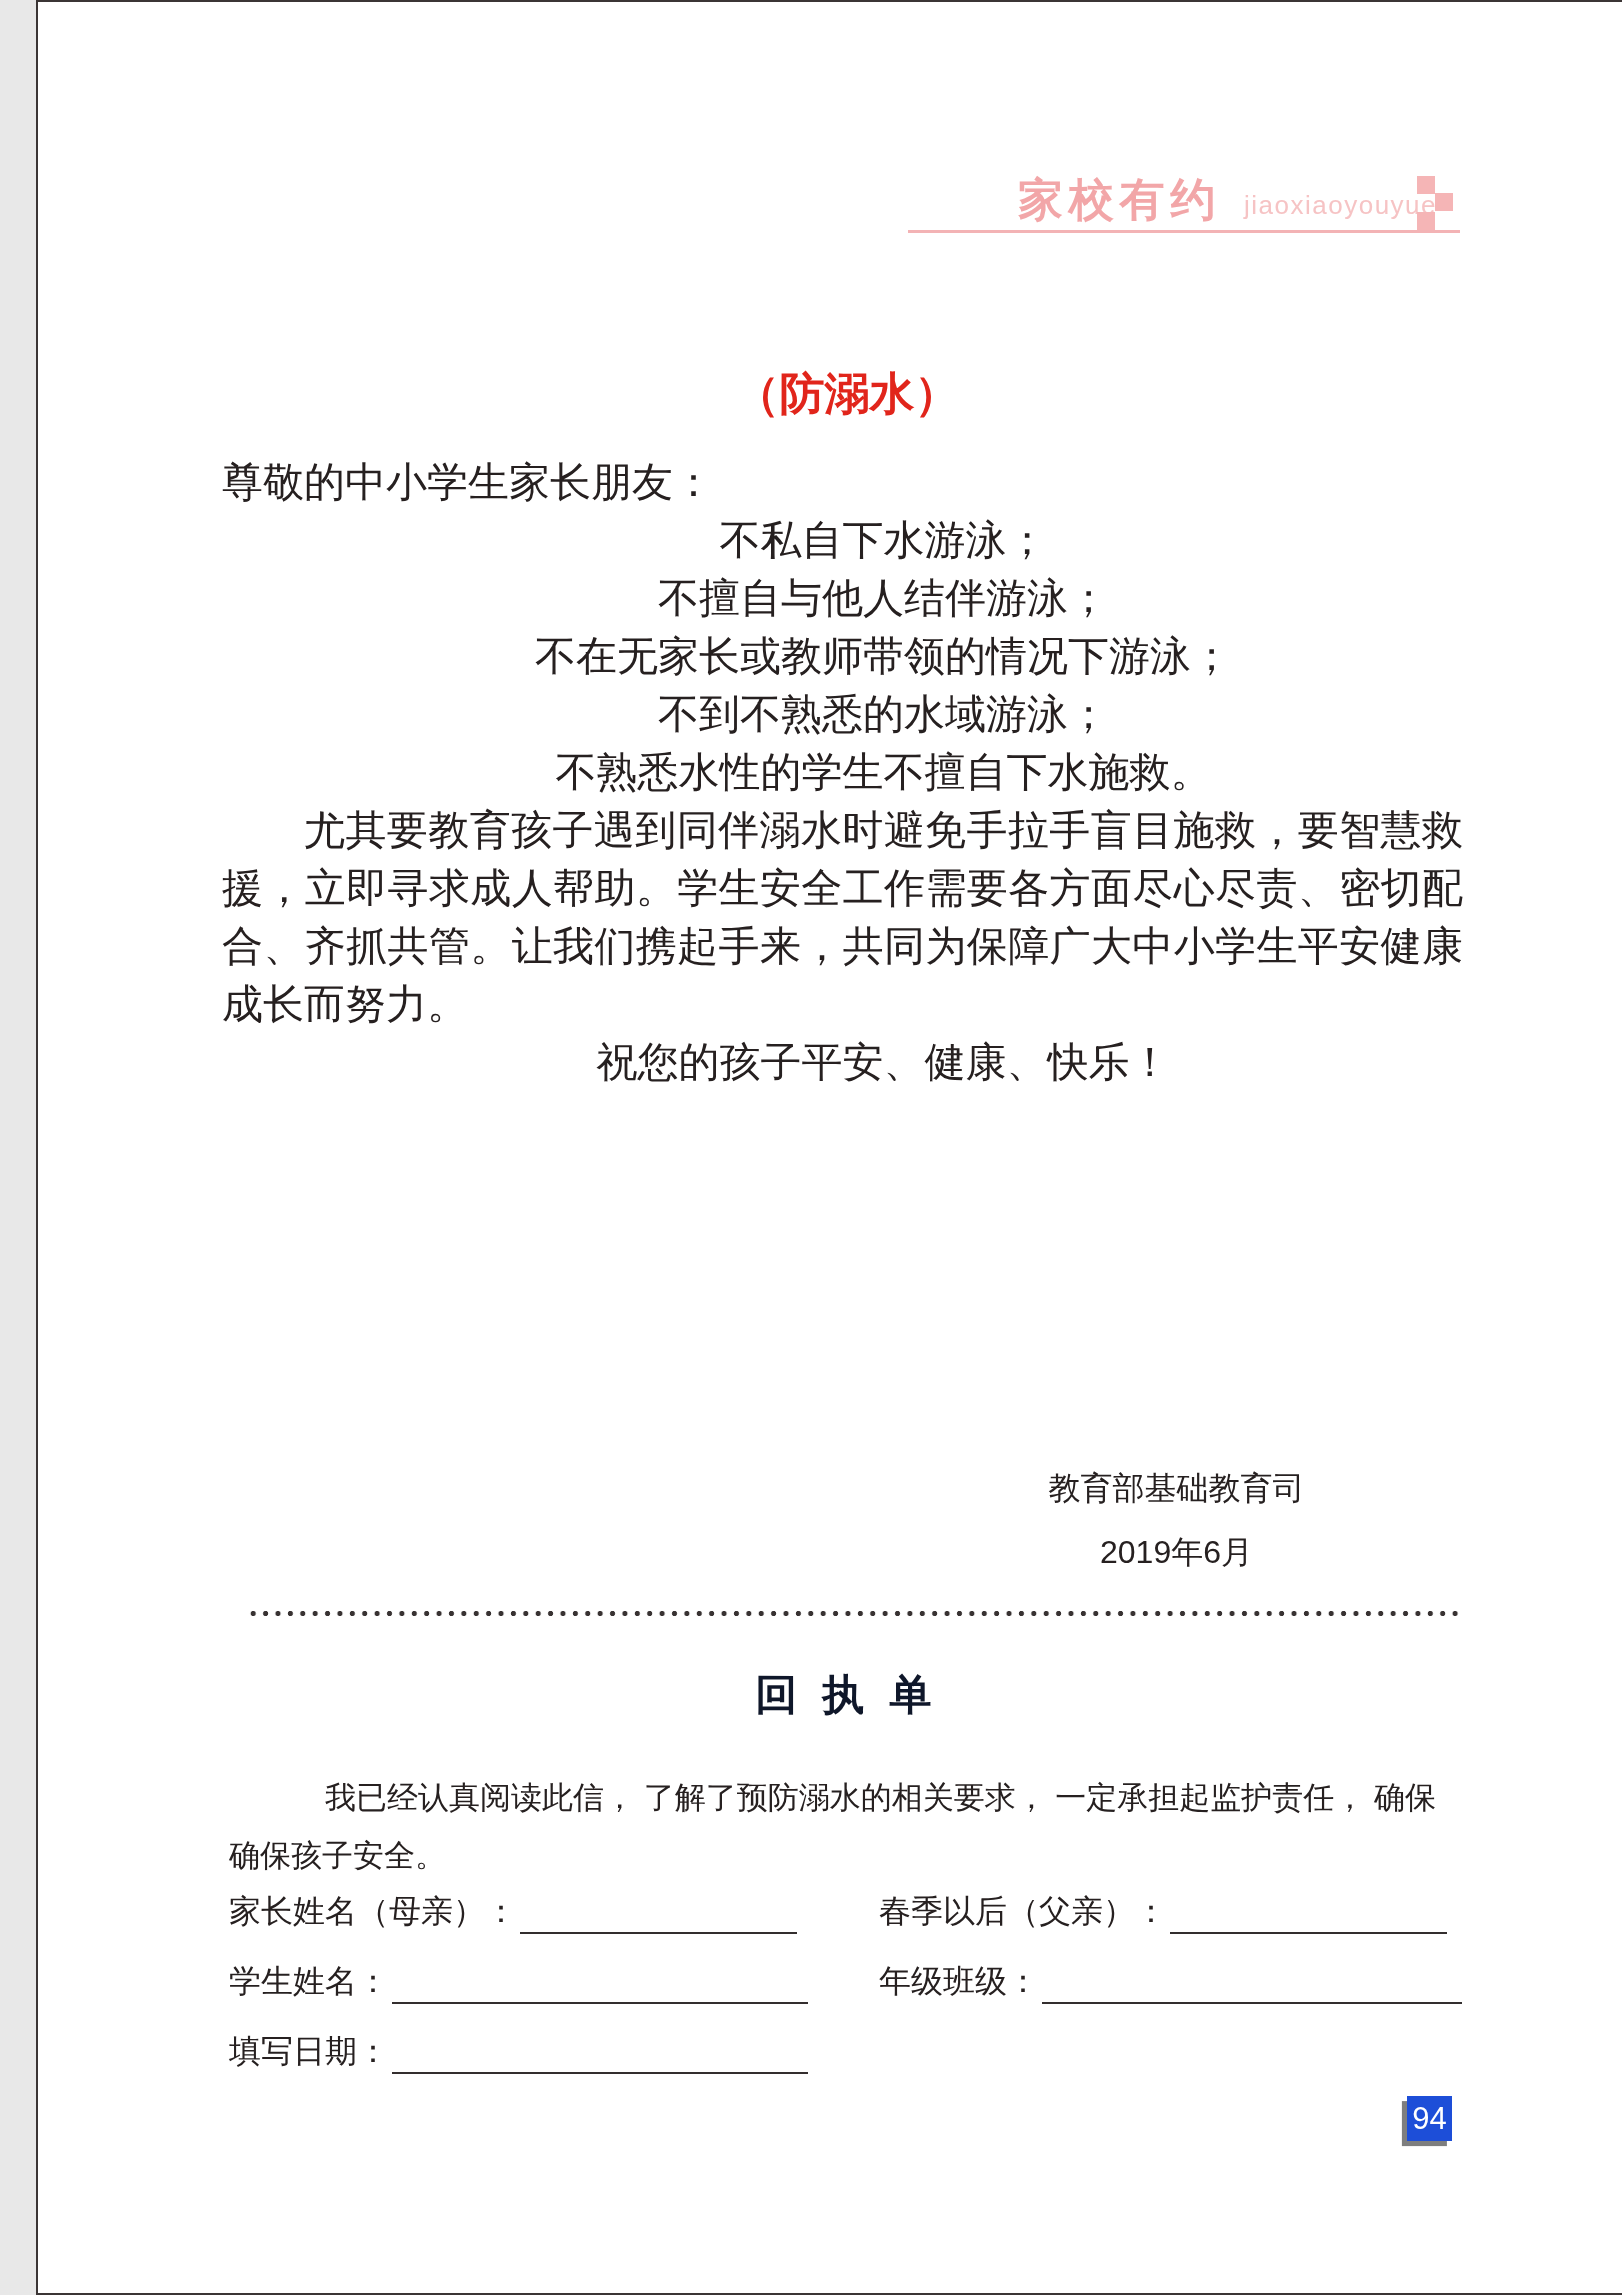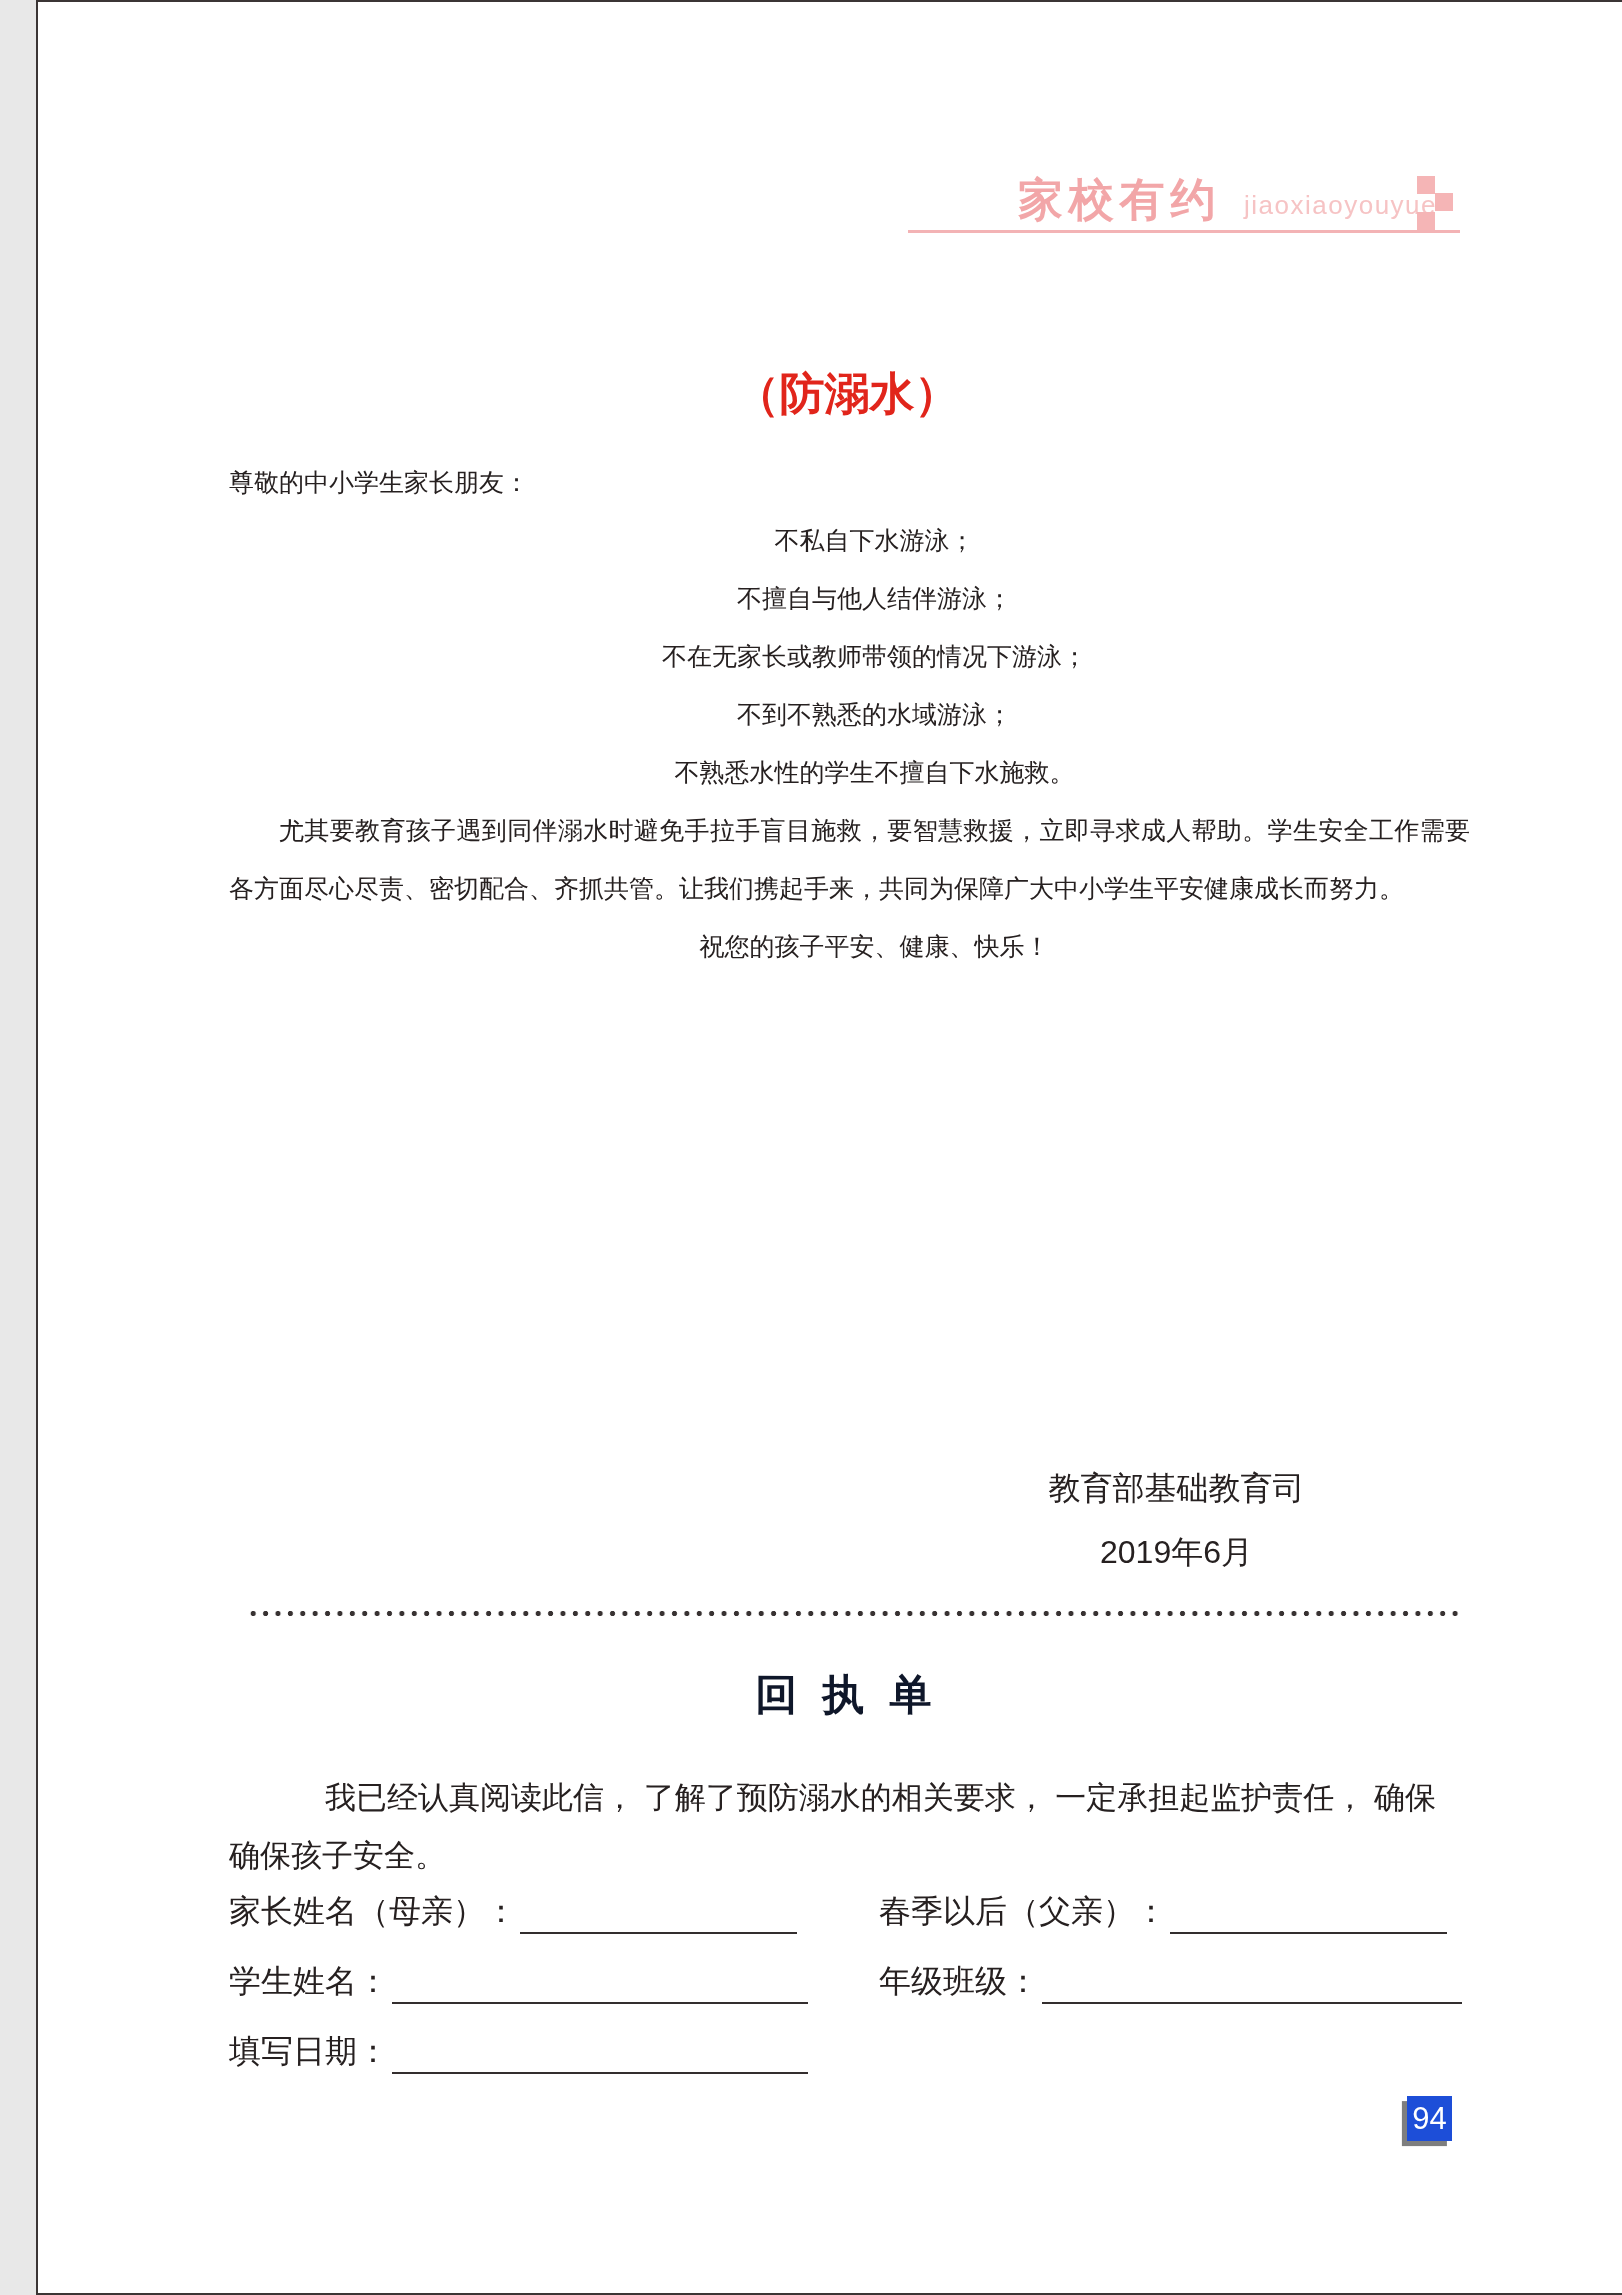--- a/index.html
+++ b/index.html
@@ -50,8 +50,8 @@
   }
   
   .letter{
-    position:absolute;left:191px;top:451px;width:1241px;
-    font-size:25px;line-height:58px;
+    position:absolute;left:184px;top:451px;width:1241px;
+    font-size:41px;line-height:58px;
   }
   .letter p{margin:0;}
   .indent{text-indent:2em;text-align:center;}

